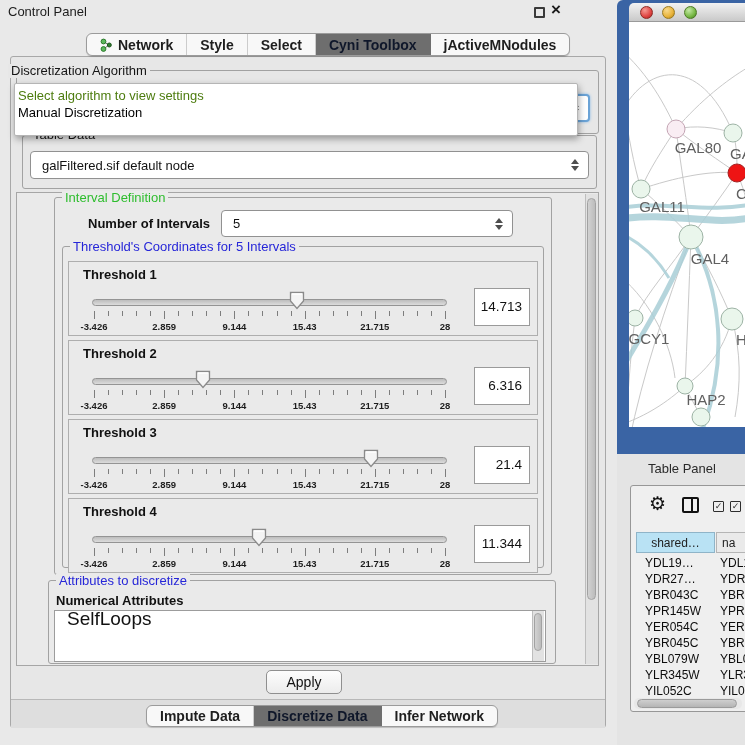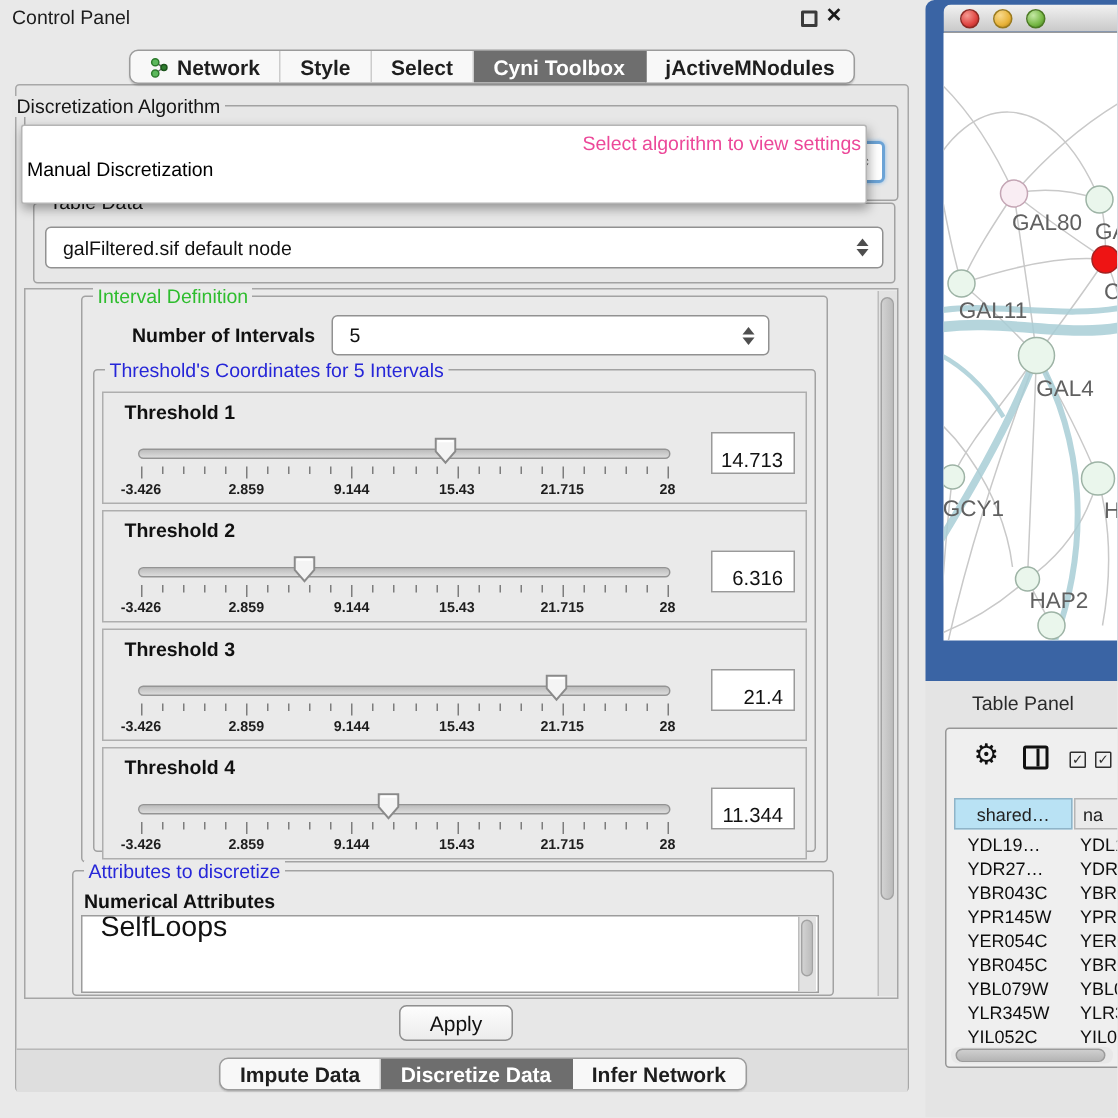--- a/index.html
+++ b/index.html
@@ -15,7 +15,7 @@
 .tabbar{display:flex;border:1px solid #9b9b9b;border-radius:6px;background:#f8f8f8;height:23px;overflow:hidden;box-shadow:0 1px 1px rgba(0,0,0,.15)}
 .tab{display:flex;align-items:center;gap:5px;padding:0 13px;font-size:14px;font-weight:700;color:#1e1e1e;border-right:1px solid #cccccc;cursor:pointer;white-space:nowrap}
 .tab:last-child{border-right:none}
-.tab.sel{background:#6e6e6e;color:#ffffff;border-right-color:#6e6e6e}
+.tab.sel{background:#6e6e6e;color:#0f172a;border-right-color:#6e6e6e}
 .bottom-strip{left:11px;top:699px;width:594px;height:29px;background:#dedede;border-top:1px solid #b8b8b8}
 
 .outer-panel{left:10px;top:56px;width:596px;height:672px;border:1px solid #a8a8a8;border-radius:3px;background:#e7e7e7}

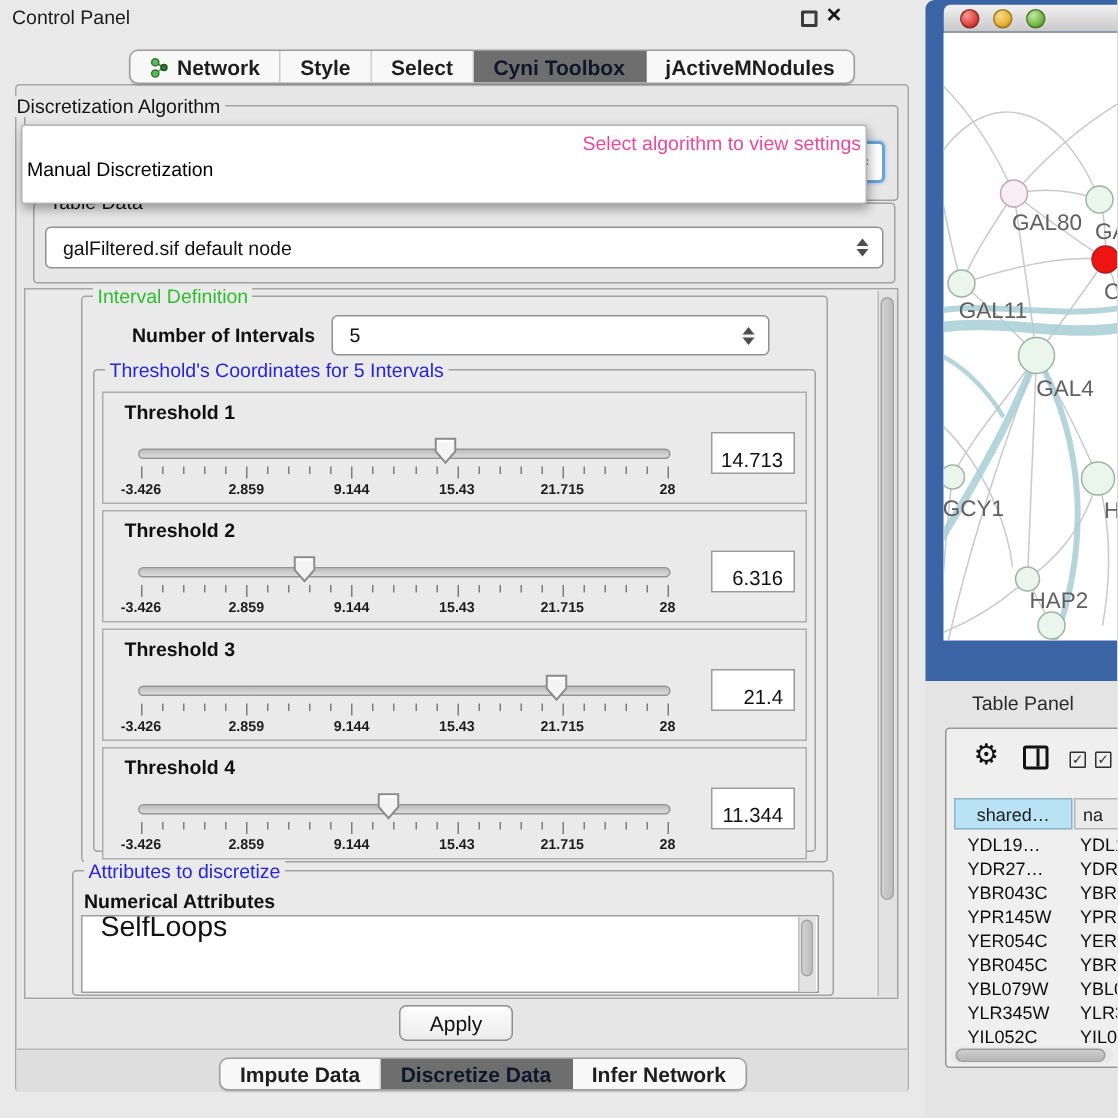--- a/index.html
+++ b/index.html
@@ -31,7 +31,7 @@
 
 .popup{left:14px;top:83px;width:564px;height:53px;background:#fff;border:1px solid #b5b5b5;border-radius:2px;box-shadow:1px 3px 7px rgba(0,0,0,.35);z-index:20}
 .popup .it{font-size:13px;line-height:17px;padding:0 3px;white-space:nowrap;cursor:pointer}
-.popup .prompt{color:#ec4899;text-align:right}
+.popup .prompt{color:#4d7c0f;text-align:left}
 .popup .bold{font-weight:400;color:#000}
 
 .scrollpane{left:16px;top:192px;width:583px;height:474px;border:1px solid #a6a6a6;background:#eaeaea}

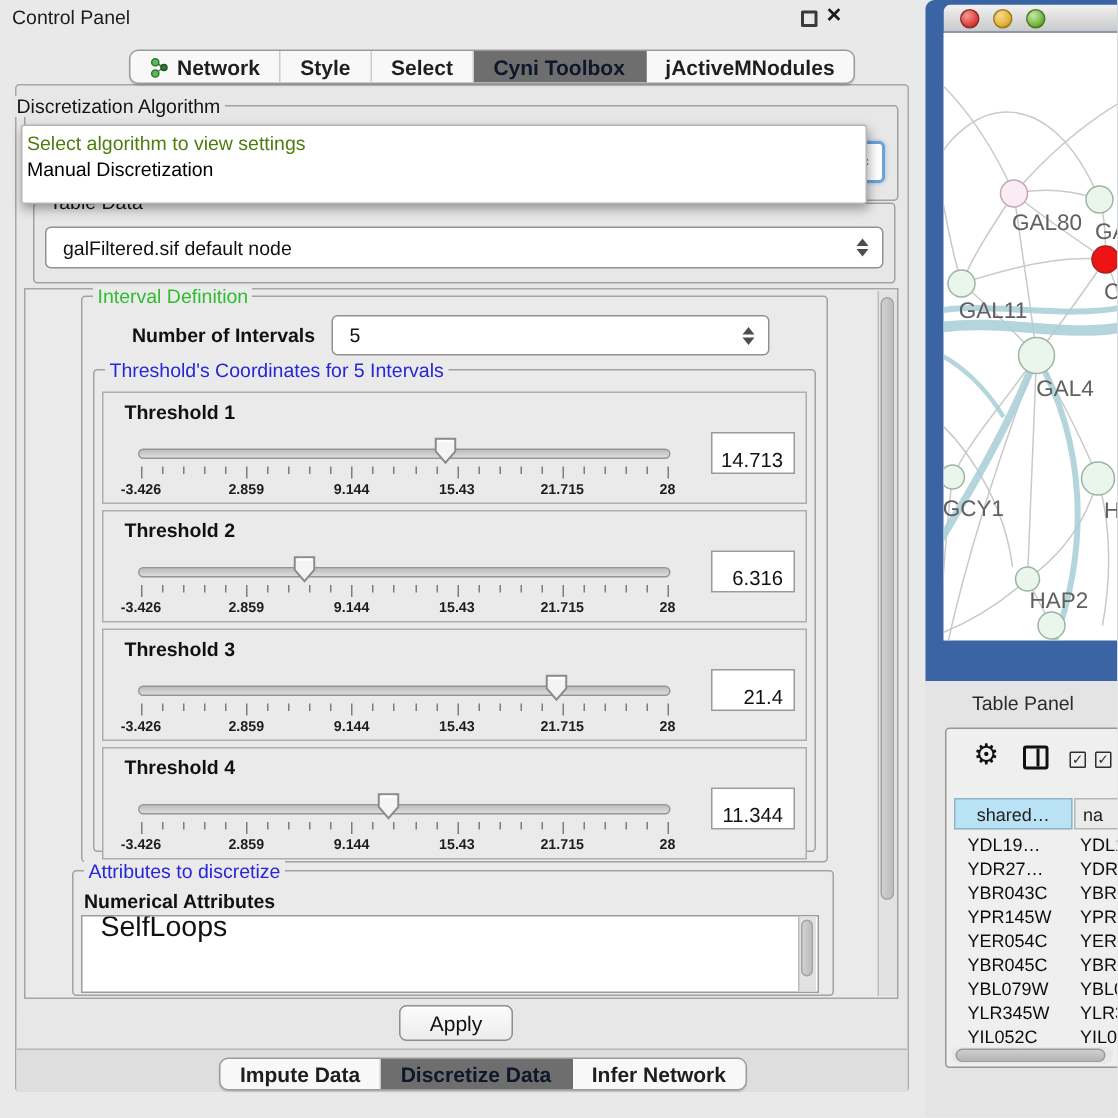--- a/index.html
+++ b/index.html
@@ -46,7 +46,7 @@
 .tick.major{top:49px;height:8px}
 .tick.minor{top:49px;height:5px}
 .tlabel{position:absolute;top:59px;font-size:9.5px;font-weight:700;color:#1d1d1d;transform:translateX(-50%);white-space:nowrap}
-.valbox{position:absolute;left:405px;top:26px;width:56px;height:28px;background:#fff;border:1px solid #9a9a9a;font-size:13.5px;color:#111;text-align:right;line-height:36px;padding-right:7px}
+.valbox{position:absolute;left:405px;top:26px;width:56px;height:38px;background:#fff;border:1px solid #9a9a9a;font-size:13.5px;color:#111;text-align:right;line-height:36px;padding-right:7px}
 
 .attr-list{left:54px;top:610px;width:492px;height:52px;background:#fff;border:1px solid #9c9c9c;overflow:hidden}
 .attr-item{font-size:19px;line-height:15.5px;padding-left:12px;color:#111;cursor:pointer;white-space:nowrap}

